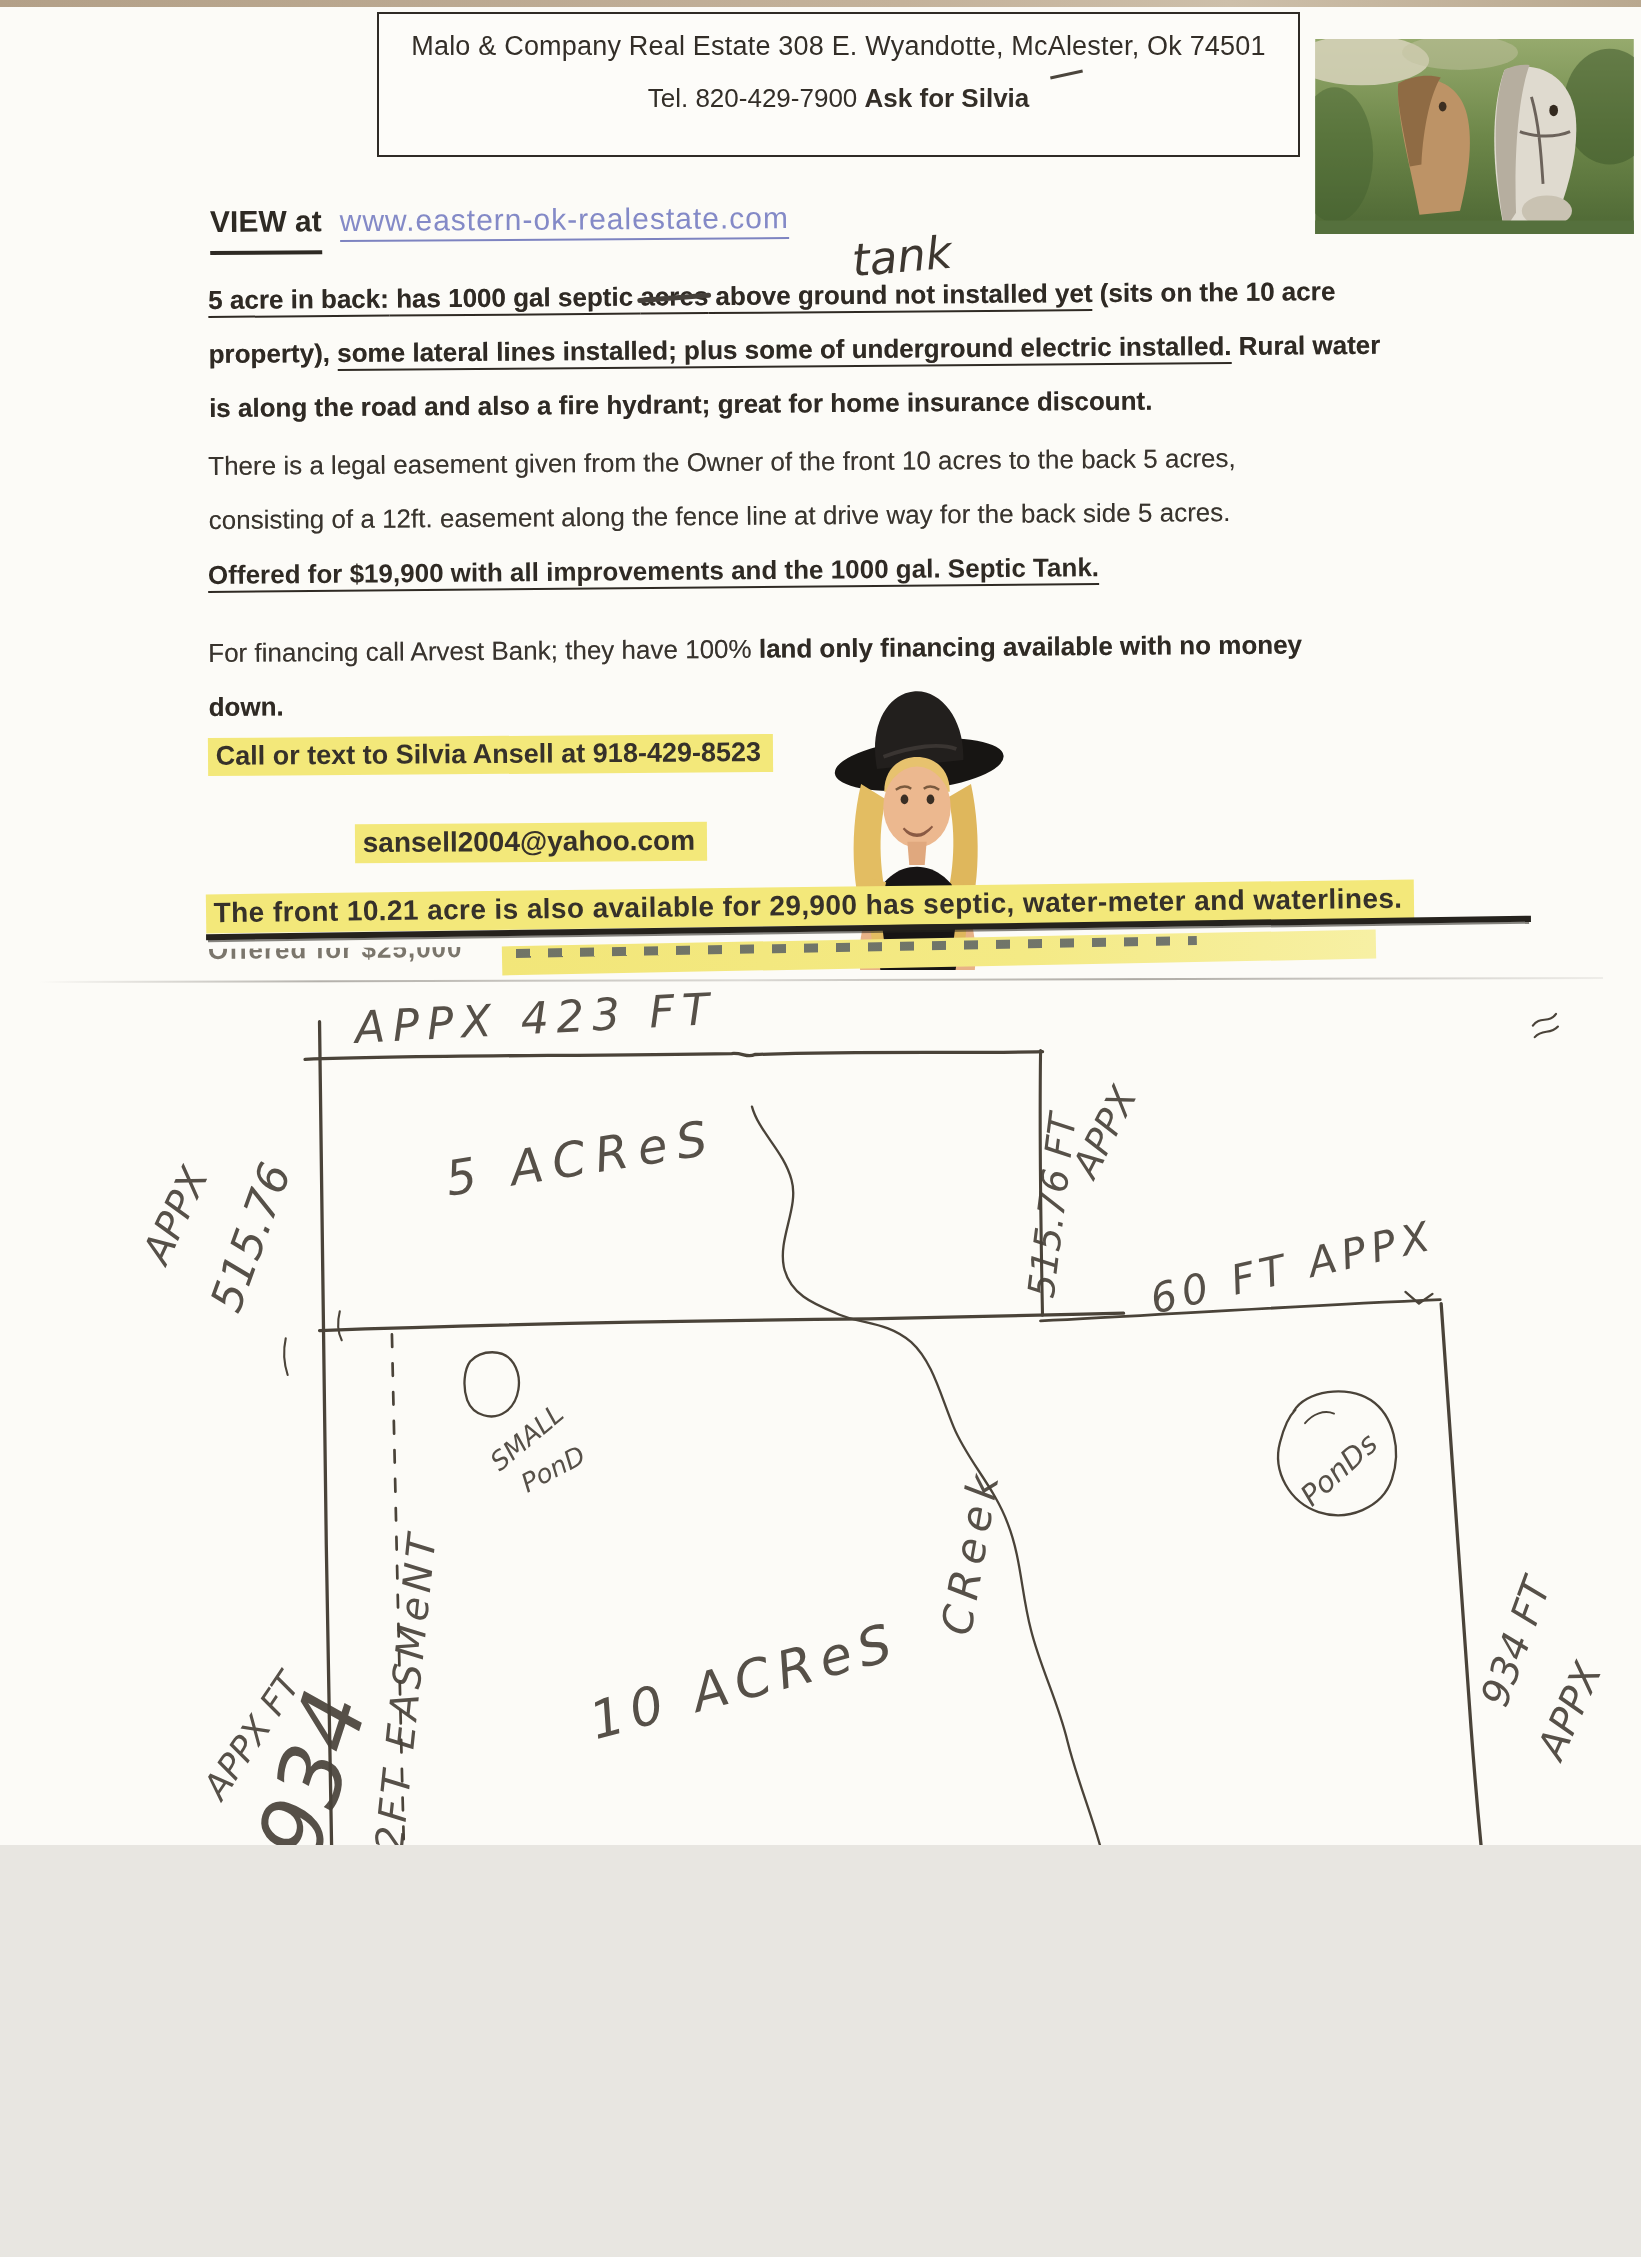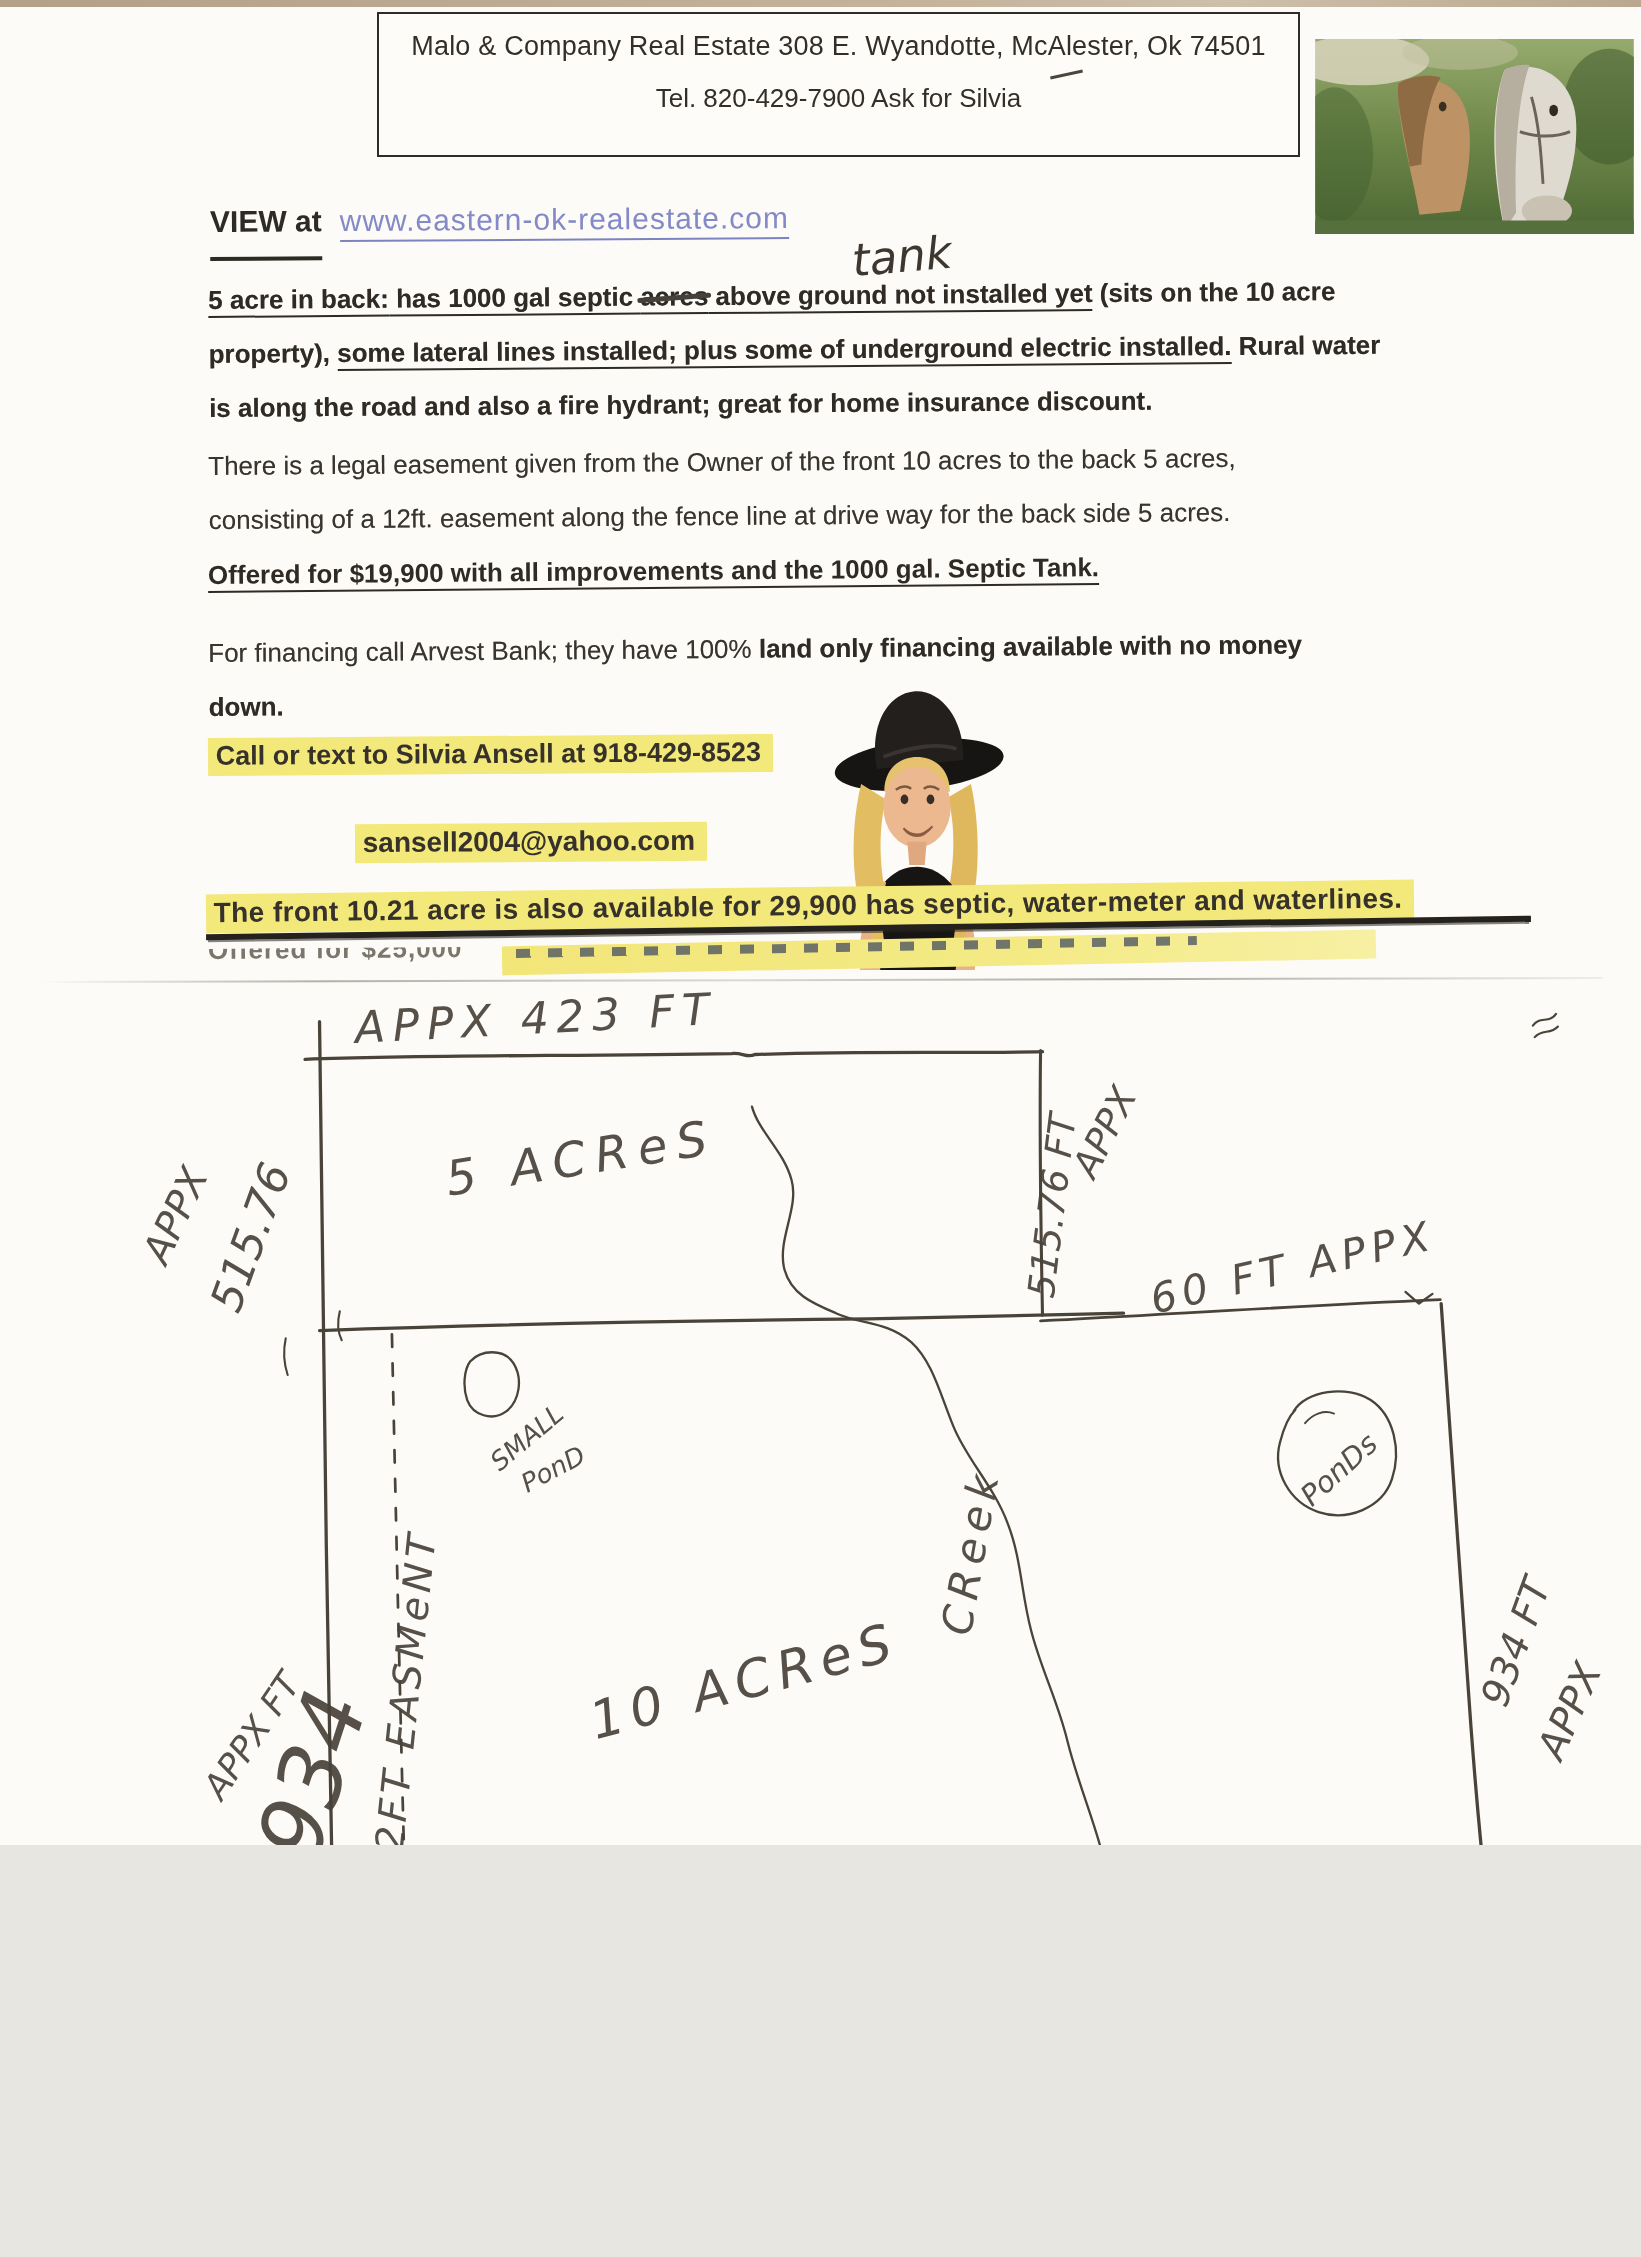--- a/index.html
+++ b/index.html
@@ -15,7 +15,7 @@
         border:2.9px solid #2f2b26;background:#fdfcf9;text-align:center;}
   #header-line1{margin-top:17.4px;font-size:27px;letter-spacing:0.2px;color:#332e28;}
   #header-line2{margin-top:21px;font-size:26px;color:#332e28;}
-  #header-line2 .bold{font-weight:400;text-align:right;}
+  #header-line2 .bold{font-weight:700;text-align:right;}
   #pen-dash{position:absolute;left:1050px;top:73px;width:33px;border-top:3.9px solid #4b453d;transform:rotate(-12deg);}
   
   #view-line{position:absolute;left:210px;top:203px;font-size:30px;transform:rotate(-.4deg);}

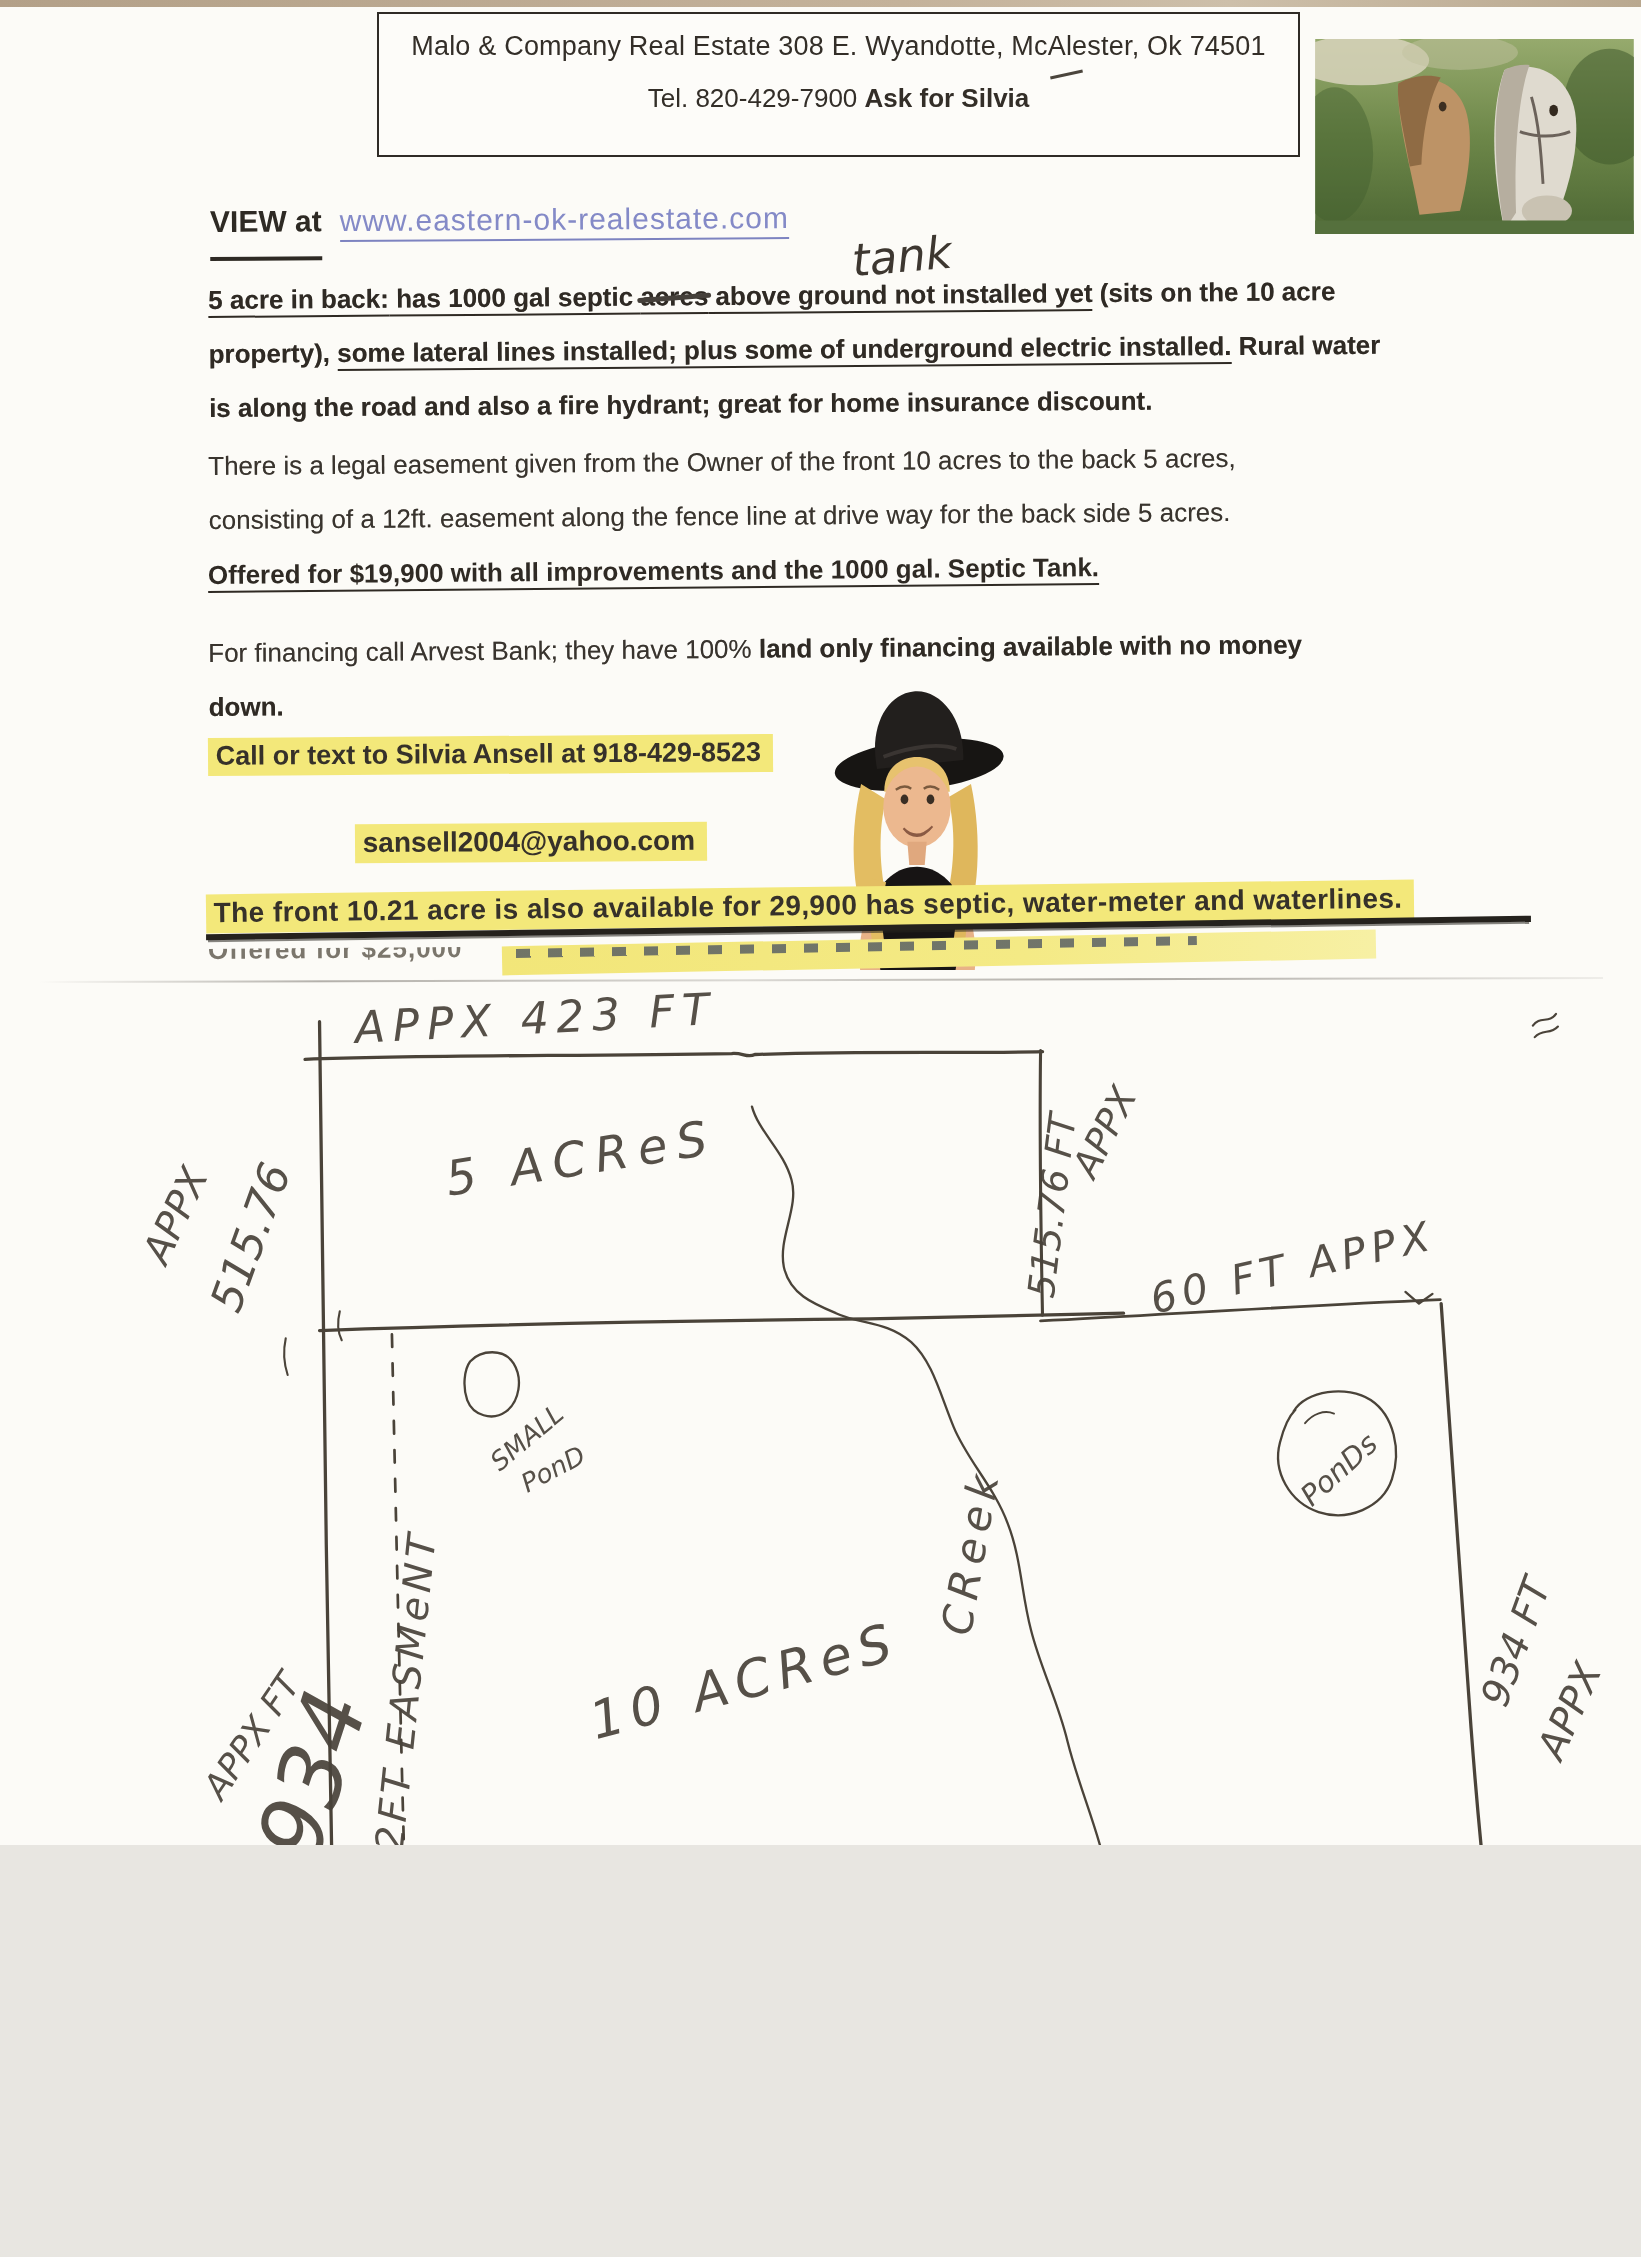--- a/index.html
+++ b/index.html
@@ -19,7 +19,7 @@
   #pen-dash{position:absolute;left:1050px;top:73px;width:33px;border-top:3.9px solid #4b453d;transform:rotate(-12deg);}
   
   #view-line{position:absolute;left:210px;top:203px;font-size:30px;transform:rotate(-.4deg);}
-  #view-label{font-weight:700;color:#2e2a24;border-bottom:4.8px solid #2e2a24;padding-bottom:19px;margin-right:9.7px;}
+  #view-label{font-weight:700;color:#2e2a24;border-bottom:4.8px solid #2e2a24;padding-bottom:13px;margin-right:9.7px;}
   #view-url{color:#848ac7;border-bottom:2.9px solid #7d83c0;padding-bottom:2.9px;letter-spacing:1px;}
   
   .para{position:absolute;left:208px;white-space:nowrap;font-size:26px;line-height:54px;transform:rotate(-.45deg);transform-origin:0 0;

